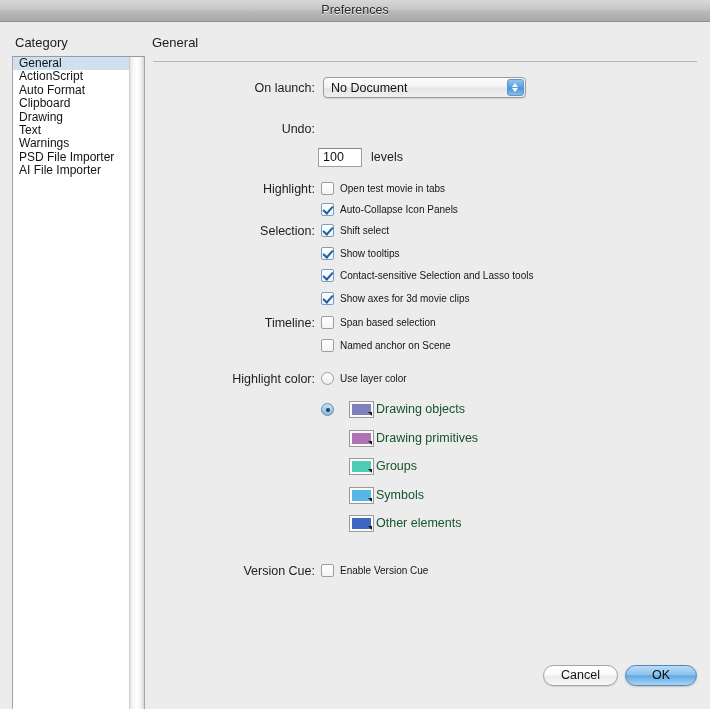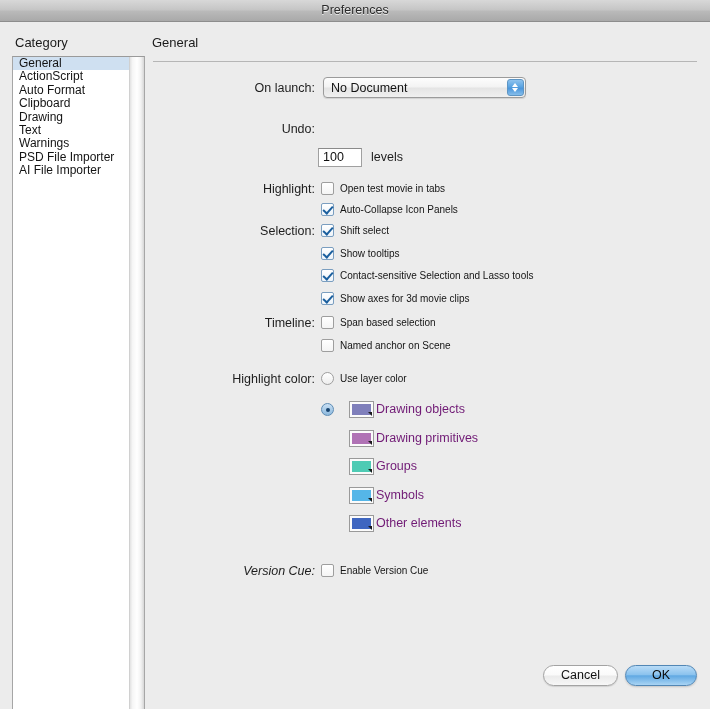--- a/index.html
+++ b/index.html
@@ -210,7 +210,7 @@
   }
   .swatch-label {
     position: absolute;
-    font-size: 12.5px; line-height: 17px; color: #701a75;
+    font-size: 12.5px; line-height: 17px; color: #14532d;
     white-space: nowrap;
   }
   

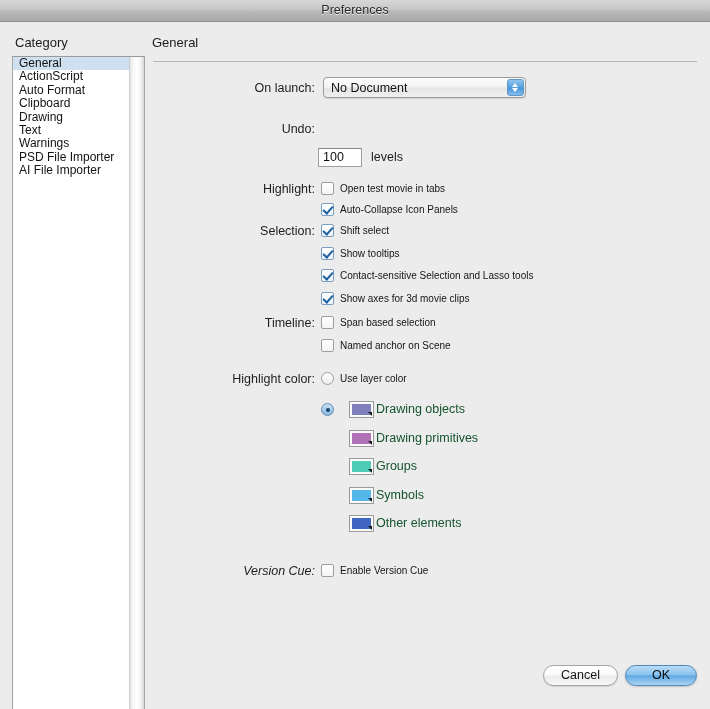--- a/index.html
+++ b/index.html
@@ -357,7 +357,7 @@
           <div class="swatch-label" style="left: 223px; top: 492px;">Other elements</div>
         </div>
 
-      <div class="rlabel" style="left:0; top:541px; width:162px;font-style:italic;">Version Cue:</div>
+      <div class="rlabel" style="left:0; top:541px; width:162px;">Version Cue:</div>
       <div id="grp-versioncue">
           <div class="cbrow" style="left: 168px; top: 539px;">
             <div class="checkbox off"></div>

